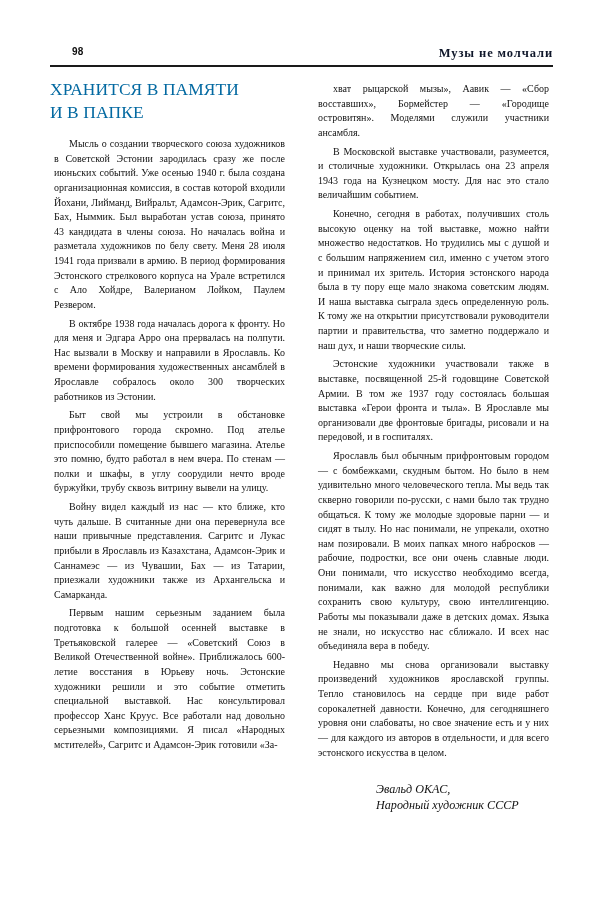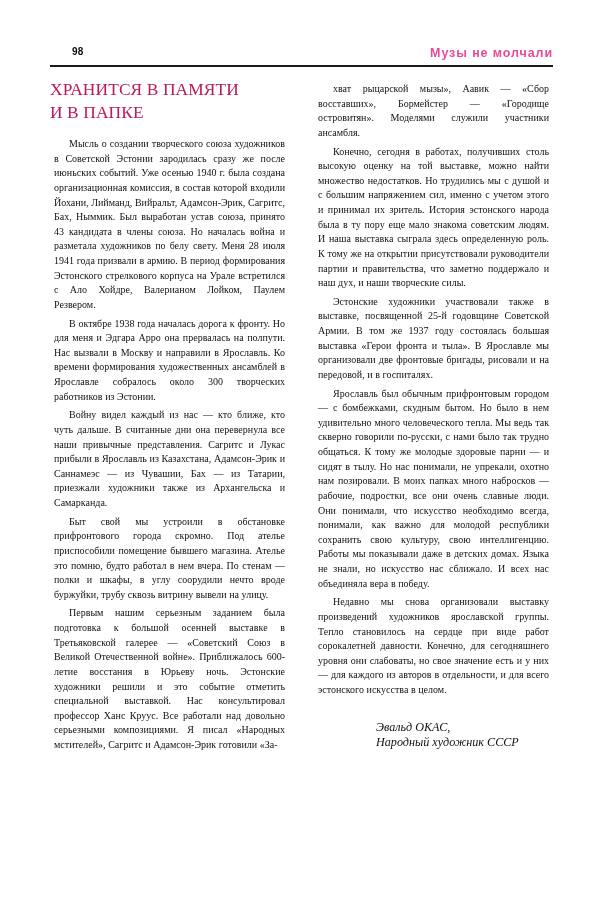--- a/index.html
+++ b/index.html
@@ -47,11 +47,11 @@
     position: absolute;
     right: 0;
     top: 0;
-    font-family: Liberation Sans, sans-serif;
+    font-family: Liberation Serif, serif;
     font-weight: bold;
     font-size: 12.5px;
     letter-spacing: 0.9px;
-    color: #ec4899;
+    color: #0f172a;
     white-space: nowrap;
   }
   .rule {

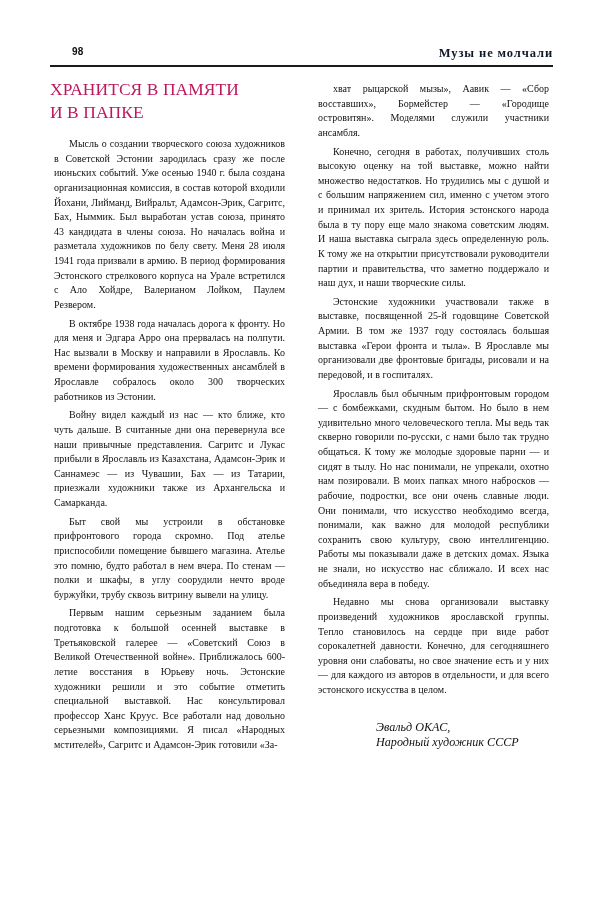--- a/index.html
+++ b/index.html
@@ -80,7 +80,7 @@
     line-height: 23px;
     letter-spacing: 0.1px;
     margin: 0 0 13px 0;
-    color: #be185d;
+    color: #0369a1;
     white-space: pre-line;
   }
 

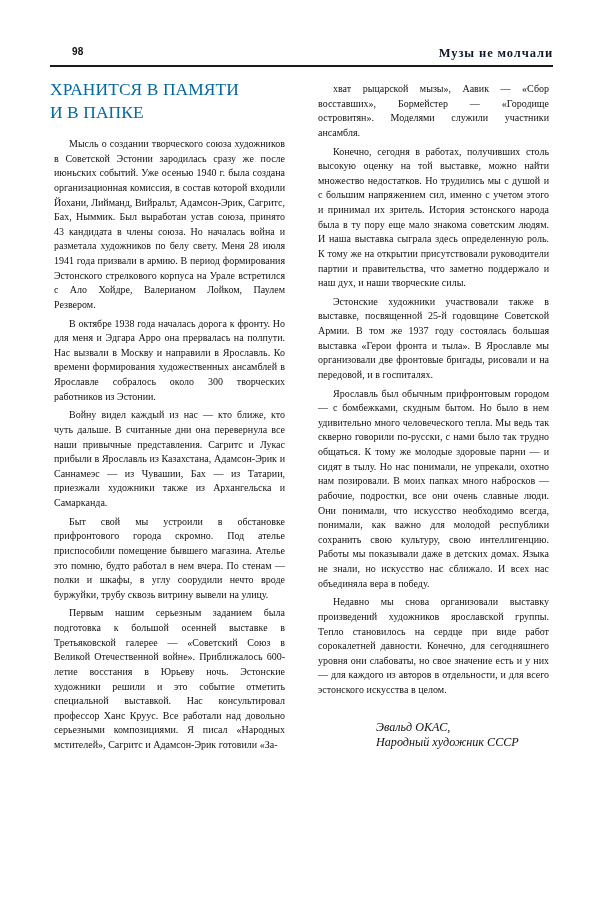--- a/index.html
+++ b/index.html
@@ -131,6 +131,7 @@
 
   <div class="col col-right">
     <p class="body">хват рыцарской мызы», Аавик — «Сбор восставших», Бормейстер — «Городище островитян». Моделями служили участники ансамбля.</p>
+    <p class="body">В Московской выставке участвовали, разумеется, и столичные художники. Открылась она 23 апреля 1943 года на Кузнецком мосту. Для нас это стало величайшим событием.</p>
     <p class="body">Конечно, сегодня в работах, получивших столь высокую оценку на той выставке, можно найти множество недостатков. Но трудились мы с душой и с большим напряжением сил, именно с учетом этого и принимал их зритель. История эстонского народа была в ту пору еще мало знакома советским людям. И наша выставка сыграла здесь определенную роль. К тому же на открытии присутствовали руководители партии и правительства, что заметно поддержало и наш дух, и наши творческие силы.</p>
     <p class="body">Эстонские художники участвовали также в выставке, посвященной 25-й годовщине Советской Армии. В том же 1937 году состоялась большая выставка «Герои фронта и тыла». В Ярославле мы организовали две фронтовые бригады, рисовали и на передовой, и в госпиталях.</p>
     <p class="body">Ярославль был обычным прифронтовым городом — с бомбежками, скудным бытом. Но было в нем удивительно много человеческого тепла. Мы ведь так скверно говорили по-русски, с нами было так трудно общаться. К тому же молодые здоровые парни — и сидят в тылу. Но нас понимали, не упрекали, охотно нам позировали. В моих папках много набросков — рабочие, подростки, все они очень славные люди. Они понимали, что искусство необходимо всегда, понимали, как важно для молодой республики сохранить свою культуру, свою интеллигенцию. Работы мы показывали даже в детских домах. Языка не знали, но искусство нас сближало. И всех нас объединяла вера в победу.</p>

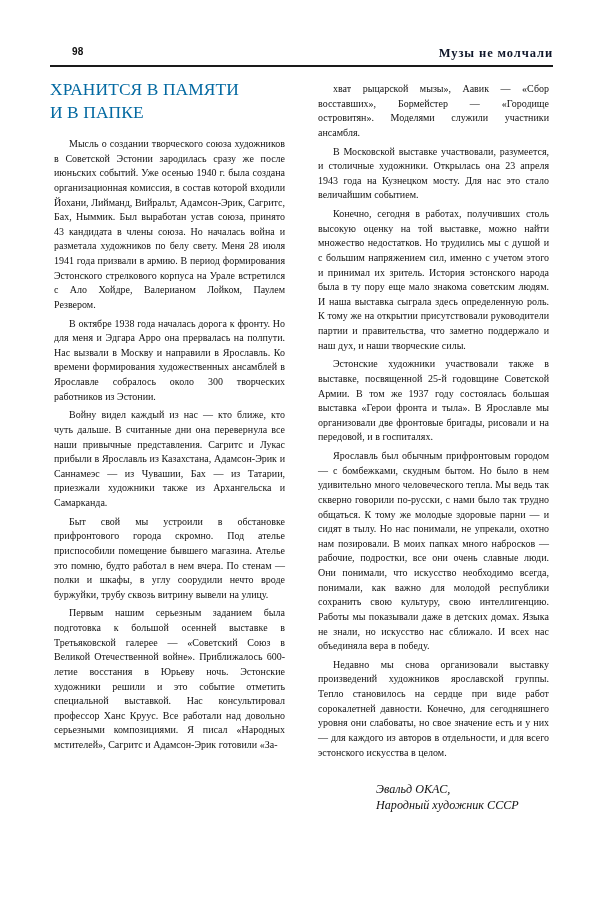--- a/index.html
+++ b/index.html
@@ -124,8 +124,8 @@
 И В ПАПКЕ</h1>
     <p class="body">Мысль о создании творческого союза художников в Советской Эстонии зародилась сразу же после июньских событий. Уже осенью 1940 г. была создана организационная комиссия, в состав которой входили Йохани, Лийманд, Вийральт, Адамсон-Эрик, Сагритс, Бах, Ныммик. Был выработан устав союза, принято 43 кандидата в члены союза. Но началась война и разметала художников по белу свету. Меня 28 июля 1941 года призвали в армию. В период формирования Эстонского стрелкового корпуса на Урале встретился с Ало Хойдре, Валерианом Лойком, Паулем Резвером.</p>
     <p class="body">В октябре 1938 года началась дорога к фронту. Но для меня и Эдгара Арро она прервалась на полпути. Нас вызвали в Москву и направили в Ярославль. Ко времени формирования художественных ансамблей в Ярославле собралось около 300 творческих работников из Эстонии.</p>
+    <p class="body">Быт свой мы устроили в обстановке прифронтового города скромно. Под ателье приспособили помещение бывшего магазина. Ателье это помню, будто работал в нем вчера. По стенам — полки и шкафы, в углу соорудили нечто вроде буржуйки, трубу сквозь витрину вывели на улицу.</p>
     <p class="body">Войну видел каждый из нас — кто ближе, кто чуть дальше. В считанные дни она перевернула все наши привычные представления. Сагритс и Лукас прибыли в Ярославль из Казахстана, Адамсон-Эрик и Саннамеэс — из Чувашии, Бах — из Татарии, приезжали художники также из Архангельска и Самарканда.</p>
-    <p class="body">Быт свой мы устроили в обстановке прифронтового города скромно. Под ателье приспособили помещение бывшего магазина. Ателье это помню, будто работал в нем вчера. По стенам — полки и шкафы, в углу соорудили нечто вроде буржуйки, трубу сквозь витрину вывели на улицу.</p>
     <p class="body">Первым нашим серьезным заданием была подготовка к большой осенней выставке в Третьяковской галерее — «Советский Союз в Великой Отечественной войне». Приближалось 600-летие восстания в Юрьеву ночь. Эстонские художники решили и это событие отметить специальной выставкой. Нас консультировал профессор Ханс Круус. Все работали над довольно серьезными композициями. Я писал «Народных мстителей», Сагритс и Адамсон-Эрик готовили «За-</p>
   </div>
 

